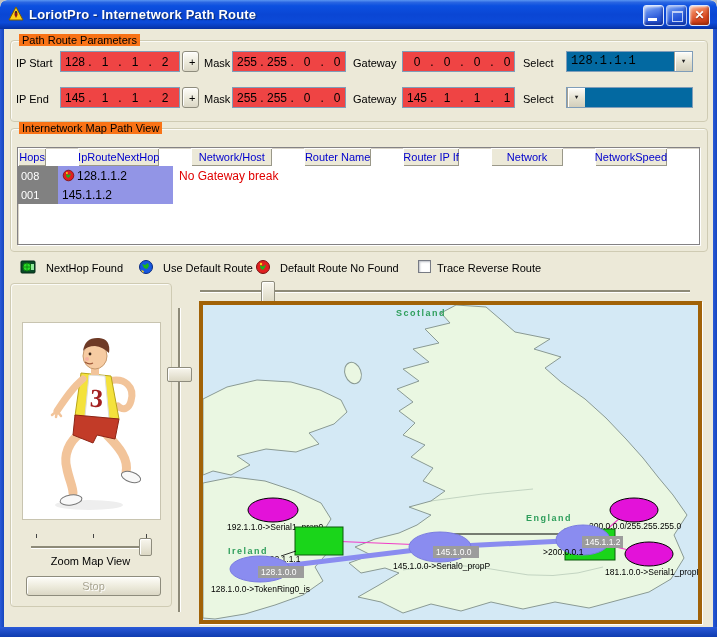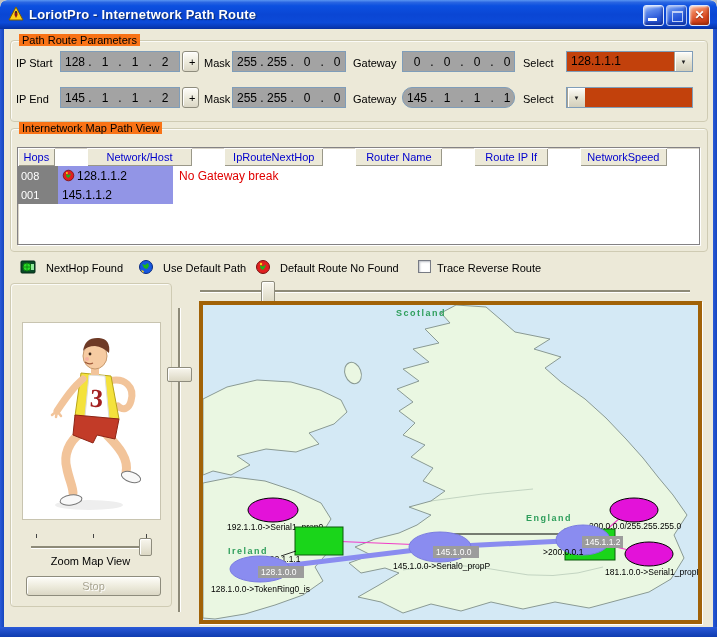--- a/index.html
+++ b/index.html
@@ -24,7 +24,7 @@
   .lbl{position:absolute;font-size:11px;white-space:nowrap;}
   .groupbox{position:absolute;border:1px solid #cfcbb3;border-radius:4px;box-shadow:inset 1px 1px 0 rgba(255,255,255,.8);}
   .group-title{position:absolute;top:-7px;left:8px;background:#f97316;padding:0 3px;font-size:11px;white-space:nowrap;}
-  .field{position:absolute;border:1px solid #7f9db9;background:#a3a3a3;font-size:12px;font-family:"Liberation Sans",sans-serif;padding:1px 4px;box-sizing:border-box;white-space:pre;}
+  .field{position:absolute;border:1px solid #7f9db9;background:#ef4444;font-size:12px;font-family:"Liberation Sans",sans-serif;padding:1px 4px;box-sizing:border-box;white-space:pre;}
   input.field{outline:none;}
   .btn3d{position:absolute;background:linear-gradient(180deg,#fefdf9,#eceadb 55%,#dbd7c5);border:1px solid #8e8c7d;border-radius:3px;font-size:11px;font-family:"Liberation Sans",sans-serif;box-sizing:border-box;text-align:center;box-shadow:inset 1px 1px 0 #fff;}
   .btn3d:disabled,.btn-disabled{color:#a8a491;text-shadow:1px 1px 0 #fff;}

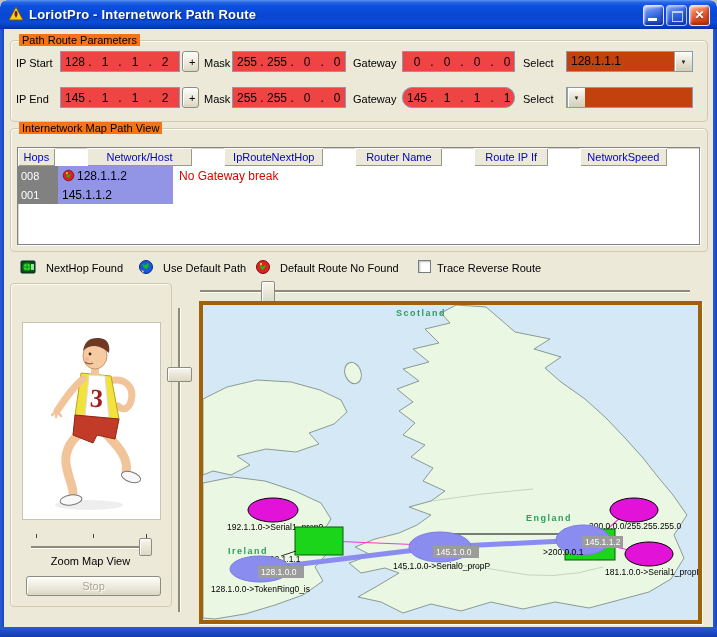--- a/index.html
+++ b/index.html
@@ -28,7 +28,7 @@
   input.field{outline:none;}
   .btn3d{position:absolute;background:linear-gradient(180deg,#fefdf9,#eceadb 55%,#dbd7c5);border:1px solid #8e8c7d;border-radius:3px;font-size:11px;font-family:"Liberation Sans",sans-serif;box-sizing:border-box;text-align:center;box-shadow:inset 1px 1px 0 #fff;}
   .btn3d:disabled,.btn-disabled{color:#a8a491;text-shadow:1px 1px 0 #fff;}
-  .combo{position:absolute;border:1px solid #7f9db9;background:#c2410c;box-sizing:border-box;display:flex;align-items:stretch;}
+  .combo{position:absolute;border:1px solid #7f9db9;background:#0369a1;box-sizing:border-box;display:flex;align-items:stretch;font-family:Liberation Mono, monospace;}
   .combo .val{flex:1;font-size:12px;padding:2px 4px;white-space:nowrap;overflow:hidden;}
   .combo .drop{width:17px;background:linear-gradient(180deg,#fefdf9,#e4e1d0 55%,#d2cebb);border-left:1px solid #a5a092;display:flex;align-items:center;justify-content:center;font-size:6px;color:#222;box-shadow:inset 1px 1px 0 #fff;}
   

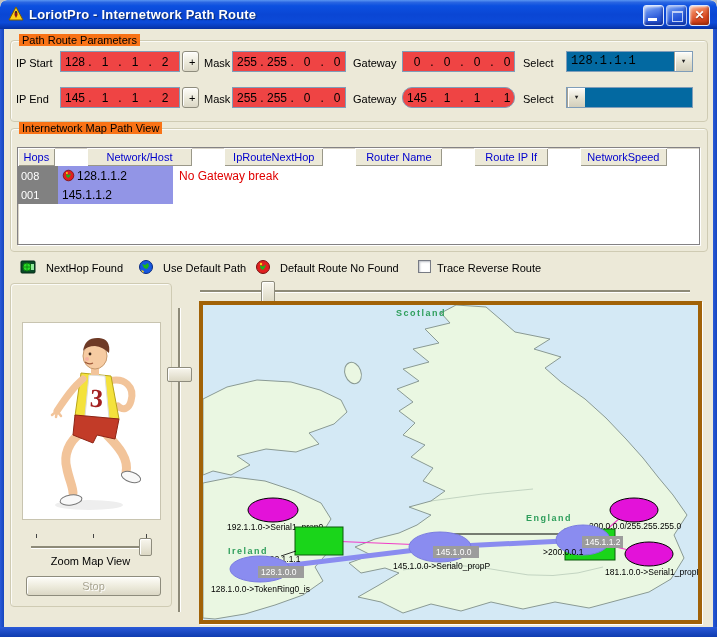--- a/index.html
+++ b/index.html
@@ -101,7 +101,7 @@
   <div class="lbl" style="left:204px;top:93px;">Mask</div>
   <input class="field" style="left: 232px; top: 87px; width: 114px; height: 21px;" value="255 . 255 .   0   .   0">
   <div class="lbl" style="left:353px;top:93px;">Gateway</div>
-  <input class="field" style="left: 402px; top: 87px; width: 113px; height: 21px; border-radius: 10px;" value="145 .   1   .   1   .   1">
+  <input class="field" style="left: 402px; top: 87px; width: 113px; height: 21px;" value="145 .   1   .   1   .   1">
   <div class="lbl" style="left:523px;top:93px;">Select</div>
   <div class="combo" style="left:566px;top:87px;width:127px;height:21px;">
     <div class="drop">

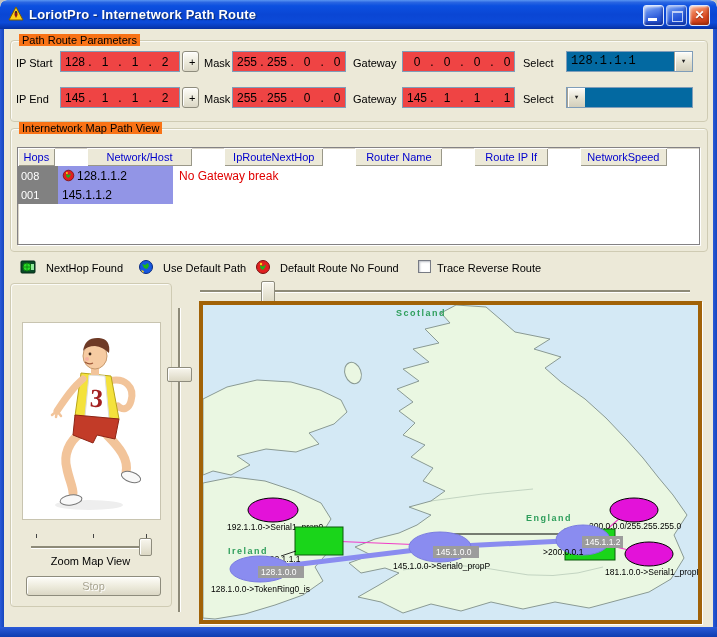--- a/index.html
+++ b/index.html
@@ -115,8 +115,8 @@
   <div class="table" style="left:17px;top:147px;width:681px;height:96px;">
     <div class="thead">
       <div class="th" style="width:40px">Hops</div>
+      <div class="th" style="width:108px">IpRouteNextHop</div>
       <div class="th" style="width:115px">Network/Host</div>
-      <div class="th" style="width:108px">IpRouteNextHop</div>
       <div class="th" style="width:95px">Router Name</div>
       <div class="th" style="width:80px">Route IP If</div>
       <div class="th" style="width:95px">NetworkSpeed</div>

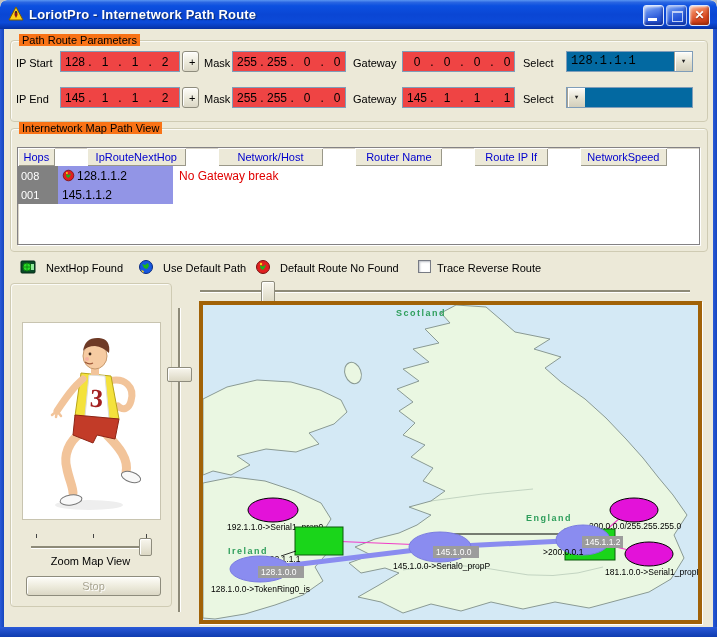--- a/index.html
+++ b/index.html
@@ -118,7 +118,7 @@
       <div class="th" style="width:108px">IpRouteNextHop</div>
       <div class="th" style="width:115px">Network/Host</div>
       <div class="th" style="width:95px">Router Name</div>
-      <div class="th" style="width:80px">Route IP If</div>
+      <div class="th" style="width:80px">Router IP If</div>
       <div class="th" style="width:95px">NetworkSpeed</div>
       <div class="th" style="flex:1"></div>
     </div>

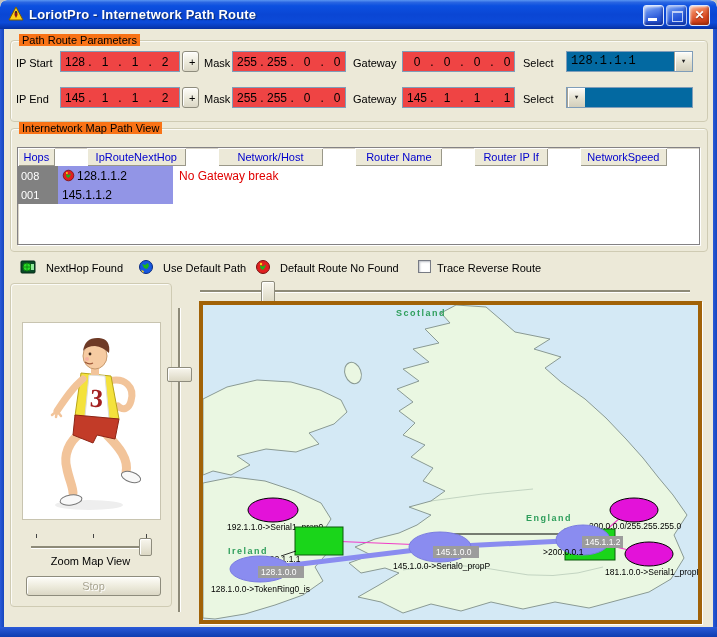--- a/index.html
+++ b/index.html
@@ -119,6 +119,7 @@
       <div class="th" style="width:115px">Network/Host</div>
       <div class="th" style="width:95px">Router Name</div>
       <div class="th" style="width:80px">Router IP If</div>
+      <div class="th" style="width:102px">Network</div>
       <div class="th" style="width:95px">NetworkSpeed</div>
       <div class="th" style="flex:1"></div>
     </div>

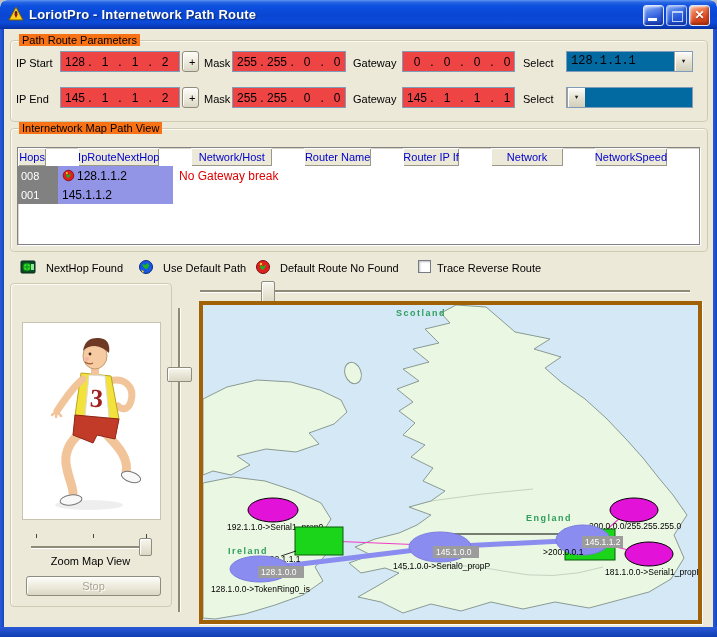--- a/index.html
+++ b/index.html
@@ -157,7 +157,7 @@
     <path d="M4,5 l3,1 l3,-2 l1,3 l-2,3 l-3,-1 Z" fill="#1db51d"></path>
     <path d="M3,11 l3,1 l-1,2 Z" fill="#ffd216"></path>
   </svg>
-  <div class="lbl" style="left:163px;top:262px;">Use Default Path</div>
+  <div class="lbl" style="left:163px;top:262px;">Use Default Route</div>
 
   <svg class="abs" style="left:255px;top:259px" width="16" height="16" viewBox="0 0 16 16">
     <circle cx="8" cy="8" r="6.5" fill="#e02020" stroke="#7a1010"></circle>

